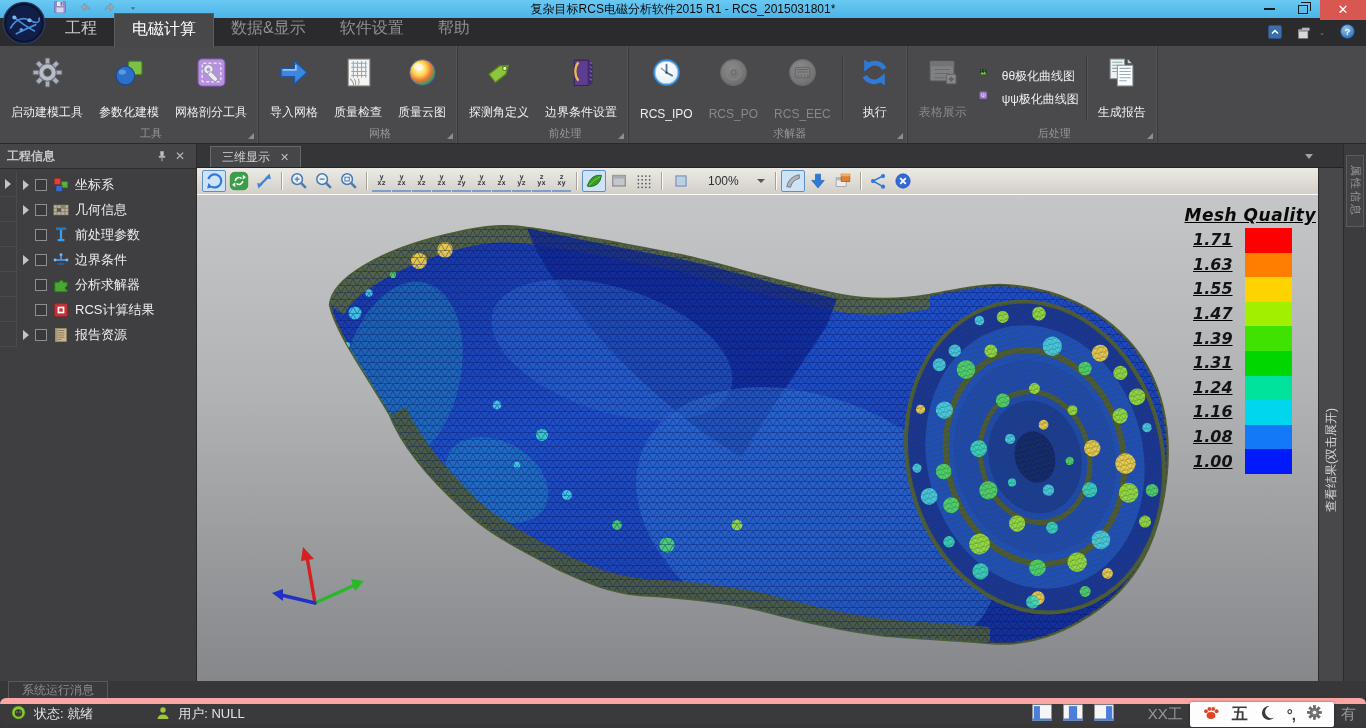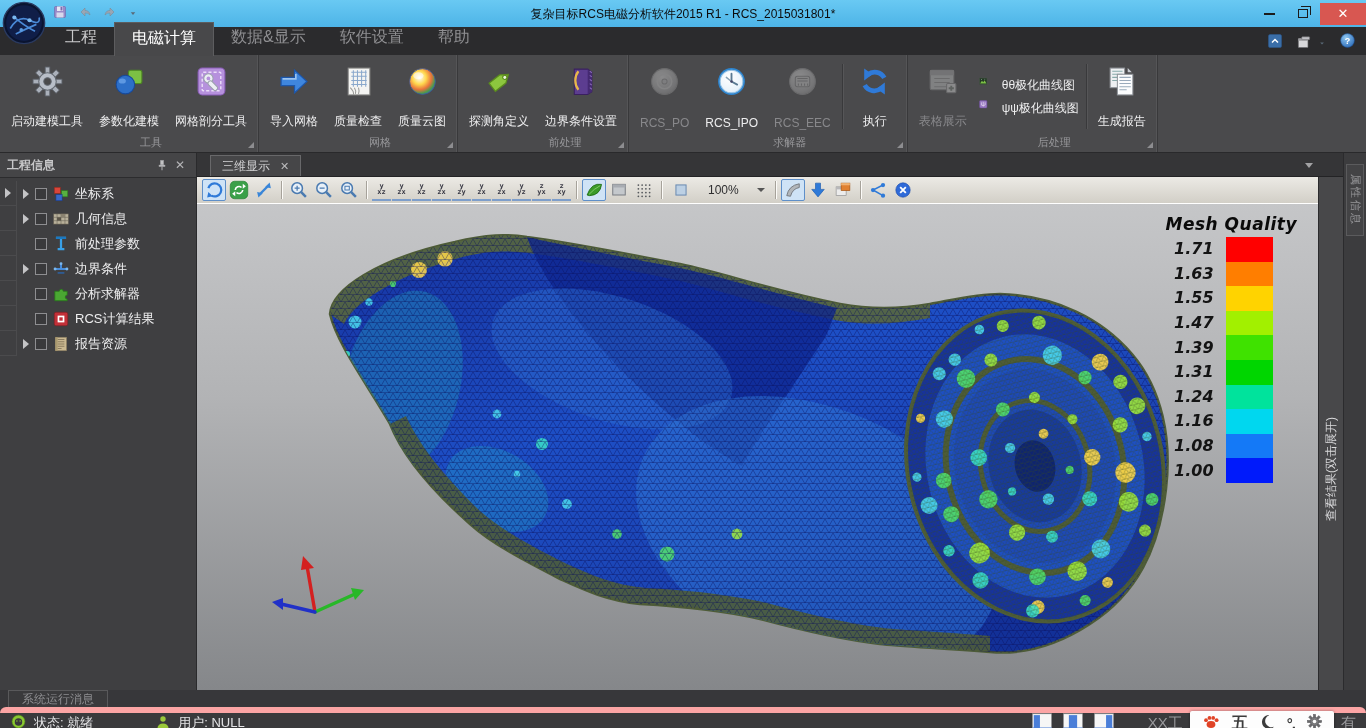--- a/index.html
+++ b/index.html
@@ -7,7 +7,7 @@
   body{font-family:"Liberation Sans","DejaVu Sans",sans-serif;background:#37373a;position:relative;}
 
   
-  .titlebar{height:27px;background:linear-gradient(#69c9f3,#4db4e7);display:flex;align-items:center;position:relative;}
+  .titlebar{height:18px;background:linear-gradient(#69c9f3,#4db4e7);display:flex;align-items:center;position:relative;}
   .logo{position:absolute;left:2px;top:1px;width:44px;height:44px;z-index:9;}
   .qat{display:flex;gap:9px;margin-left:52px;align-items:center;z-index:2;}
   .win-title{position:absolute;left:0;right:0;text-align:center;font-size:12px;color:#0c0c0c;line-height:22px;}

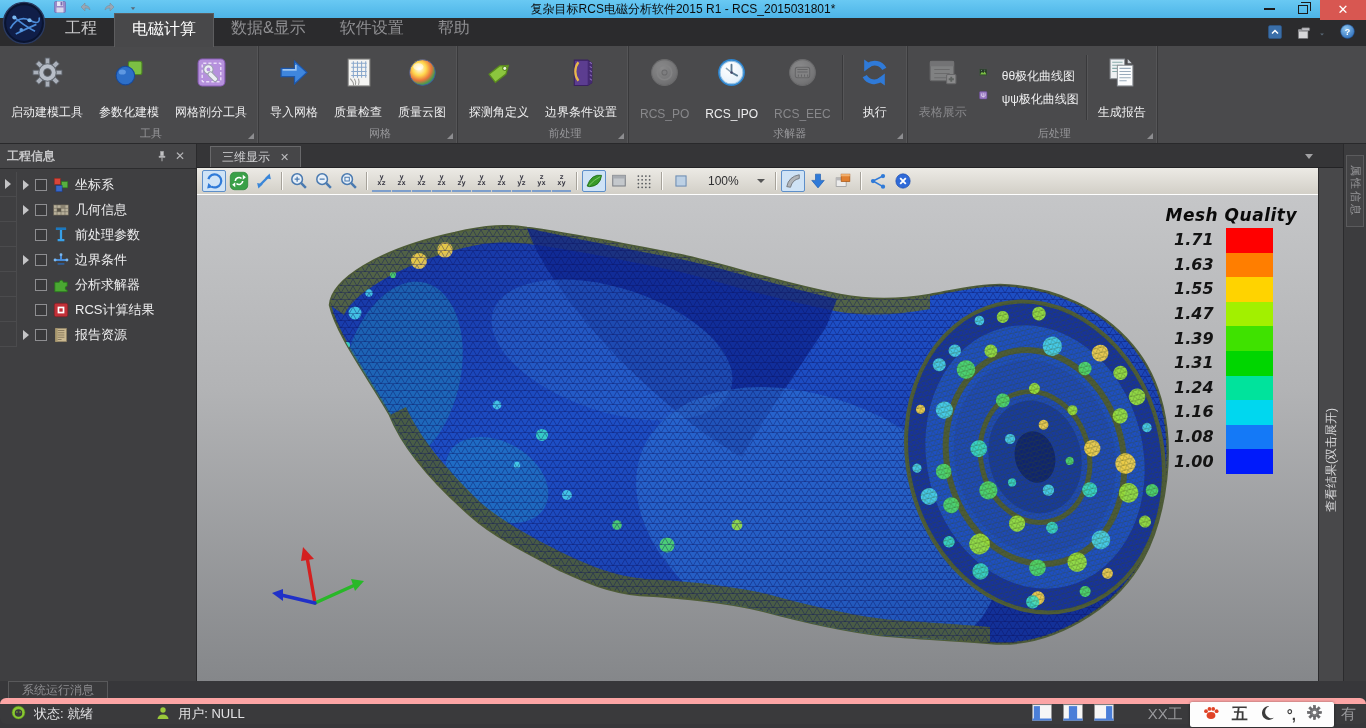--- a/index.html
+++ b/index.html
@@ -275,21 +275,6 @@
     </div>
     <div class="rgroup">
       <div class="rbtns">
-        <div class="rbtn disabled">
-          <svg width="33" height="33" viewBox="0 0 32 32">
-            <defs>
-              <radialGradient id="po1" cx=".4" cy=".32" r=".8">
-                <stop offset="0" stop-color="#e8e8ea"></stop>
-                <stop offset=".7" stop-color="#b4b4b8"></stop>
-                <stop offset="1" stop-color="#8e8e92"></stop>
-              </radialGradient>
-            </defs>
-            <circle cx="16" cy="16" r="12.5" fill="url(#po1)" stroke="#9a9a9e"></circle>
-            <circle cx="16" cy="16" r="7" fill="none" stroke="#d8d8da" stroke-width="1.5"></circle>
-            <circle cx="16" cy="16" r="2.5" fill="#cacace" stroke="#9a9a9e"></circle>
-          </svg>
-          <span class="lbl">RCS_PO</span>
-        </div>
         <div class="rbtn">
           <svg width="33" height="33" viewBox="0 0 32 32">
             <defs>
@@ -306,6 +291,21 @@
             <circle cx="16" cy="16" r="1.2" fill="#446"></circle>
           </svg>
           <span class="lbl">RCS_IPO</span>
+        </div>
+        <div class="rbtn disabled">
+          <svg width="33" height="33" viewBox="0 0 32 32">
+            <defs>
+              <radialGradient id="po1" cx=".4" cy=".32" r=".8">
+                <stop offset="0" stop-color="#e8e8ea"></stop>
+                <stop offset=".7" stop-color="#b4b4b8"></stop>
+                <stop offset="1" stop-color="#8e8e92"></stop>
+              </radialGradient>
+            </defs>
+            <circle cx="16" cy="16" r="12.5" fill="url(#po1)" stroke="#9a9a9e"></circle>
+            <circle cx="16" cy="16" r="7" fill="none" stroke="#d8d8da" stroke-width="1.5"></circle>
+            <circle cx="16" cy="16" r="2.5" fill="#cacace" stroke="#9a9a9e"></circle>
+          </svg>
+          <span class="lbl">RCS_PO</span>
         </div>
         <div class="rbtn disabled">
           <svg width="33" height="33" viewBox="0 0 32 32">

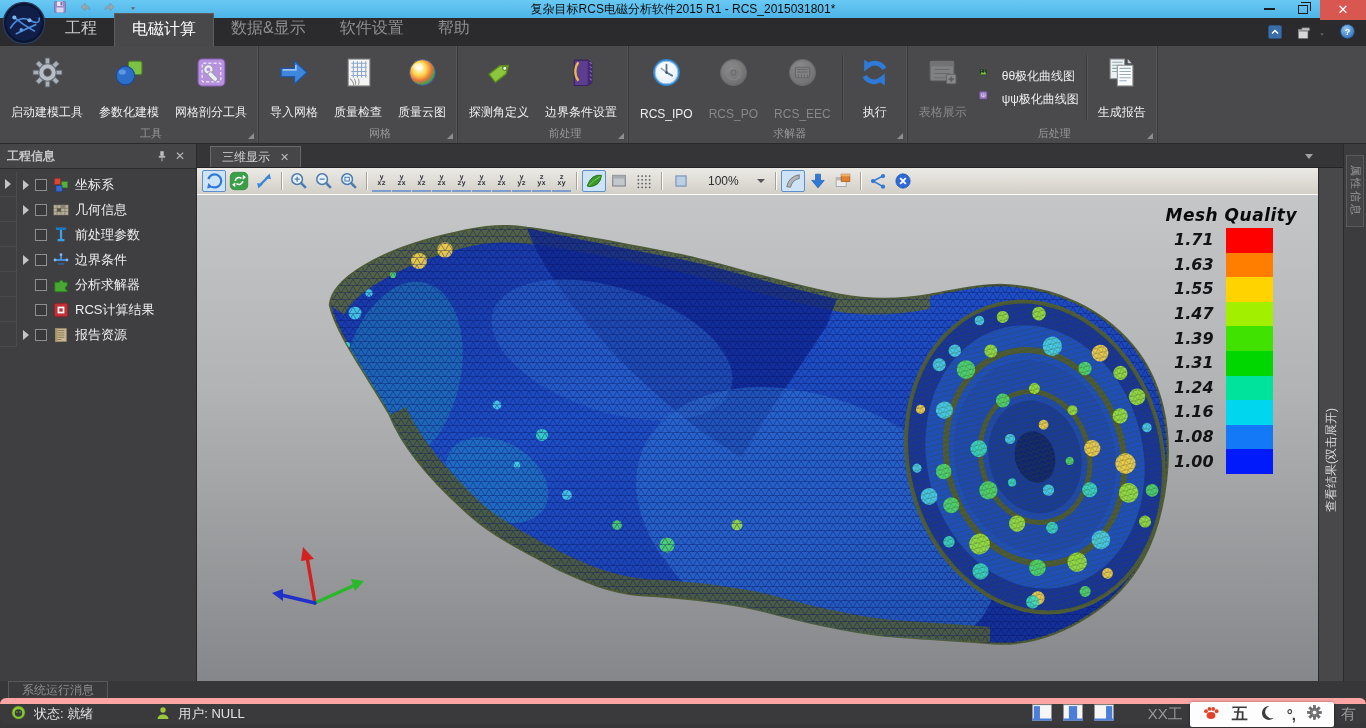--- a/index.html
+++ b/index.html
@@ -72,7 +72,7 @@
   .tb-zoom .dd{width:0;height:0;border-top:4px solid #555;border-left:4px solid transparent;border-right:4px solid transparent;}
 
   .viewport{flex:1;position:relative;background:linear-gradient(180deg,#c5c6c8 0%,#b2b3b5 40%,#85878a 100%);overflow:hidden;}
-  .legend{position:absolute;right:21px;top:10px;z-index:4;}
+  .legend{position:absolute;right:2px;top:10px;z-index:4;text-decoration:underline;}
   .legend-title{font-size:17px;font-weight:bold;font-style:italic;color:#0a0a0a;text-align:center;margin-bottom:3px;font-family:"DejaVu Sans",sans-serif;letter-spacing:.5px;}
   .legend-row{display:flex;align-items:center;height:24.6px;}
   .legend-val{width:60px;text-align:right;font-size:16px;font-weight:bold;font-style:italic;color:#141414;padding-right:12px;font-family:"DejaVu Sans",sans-serif;line-height:1;}

